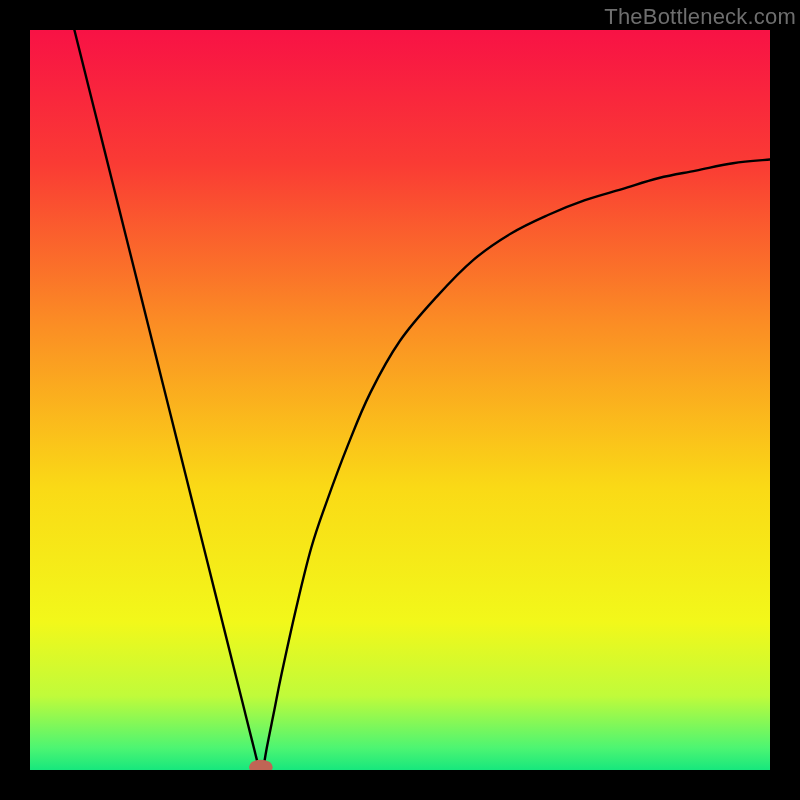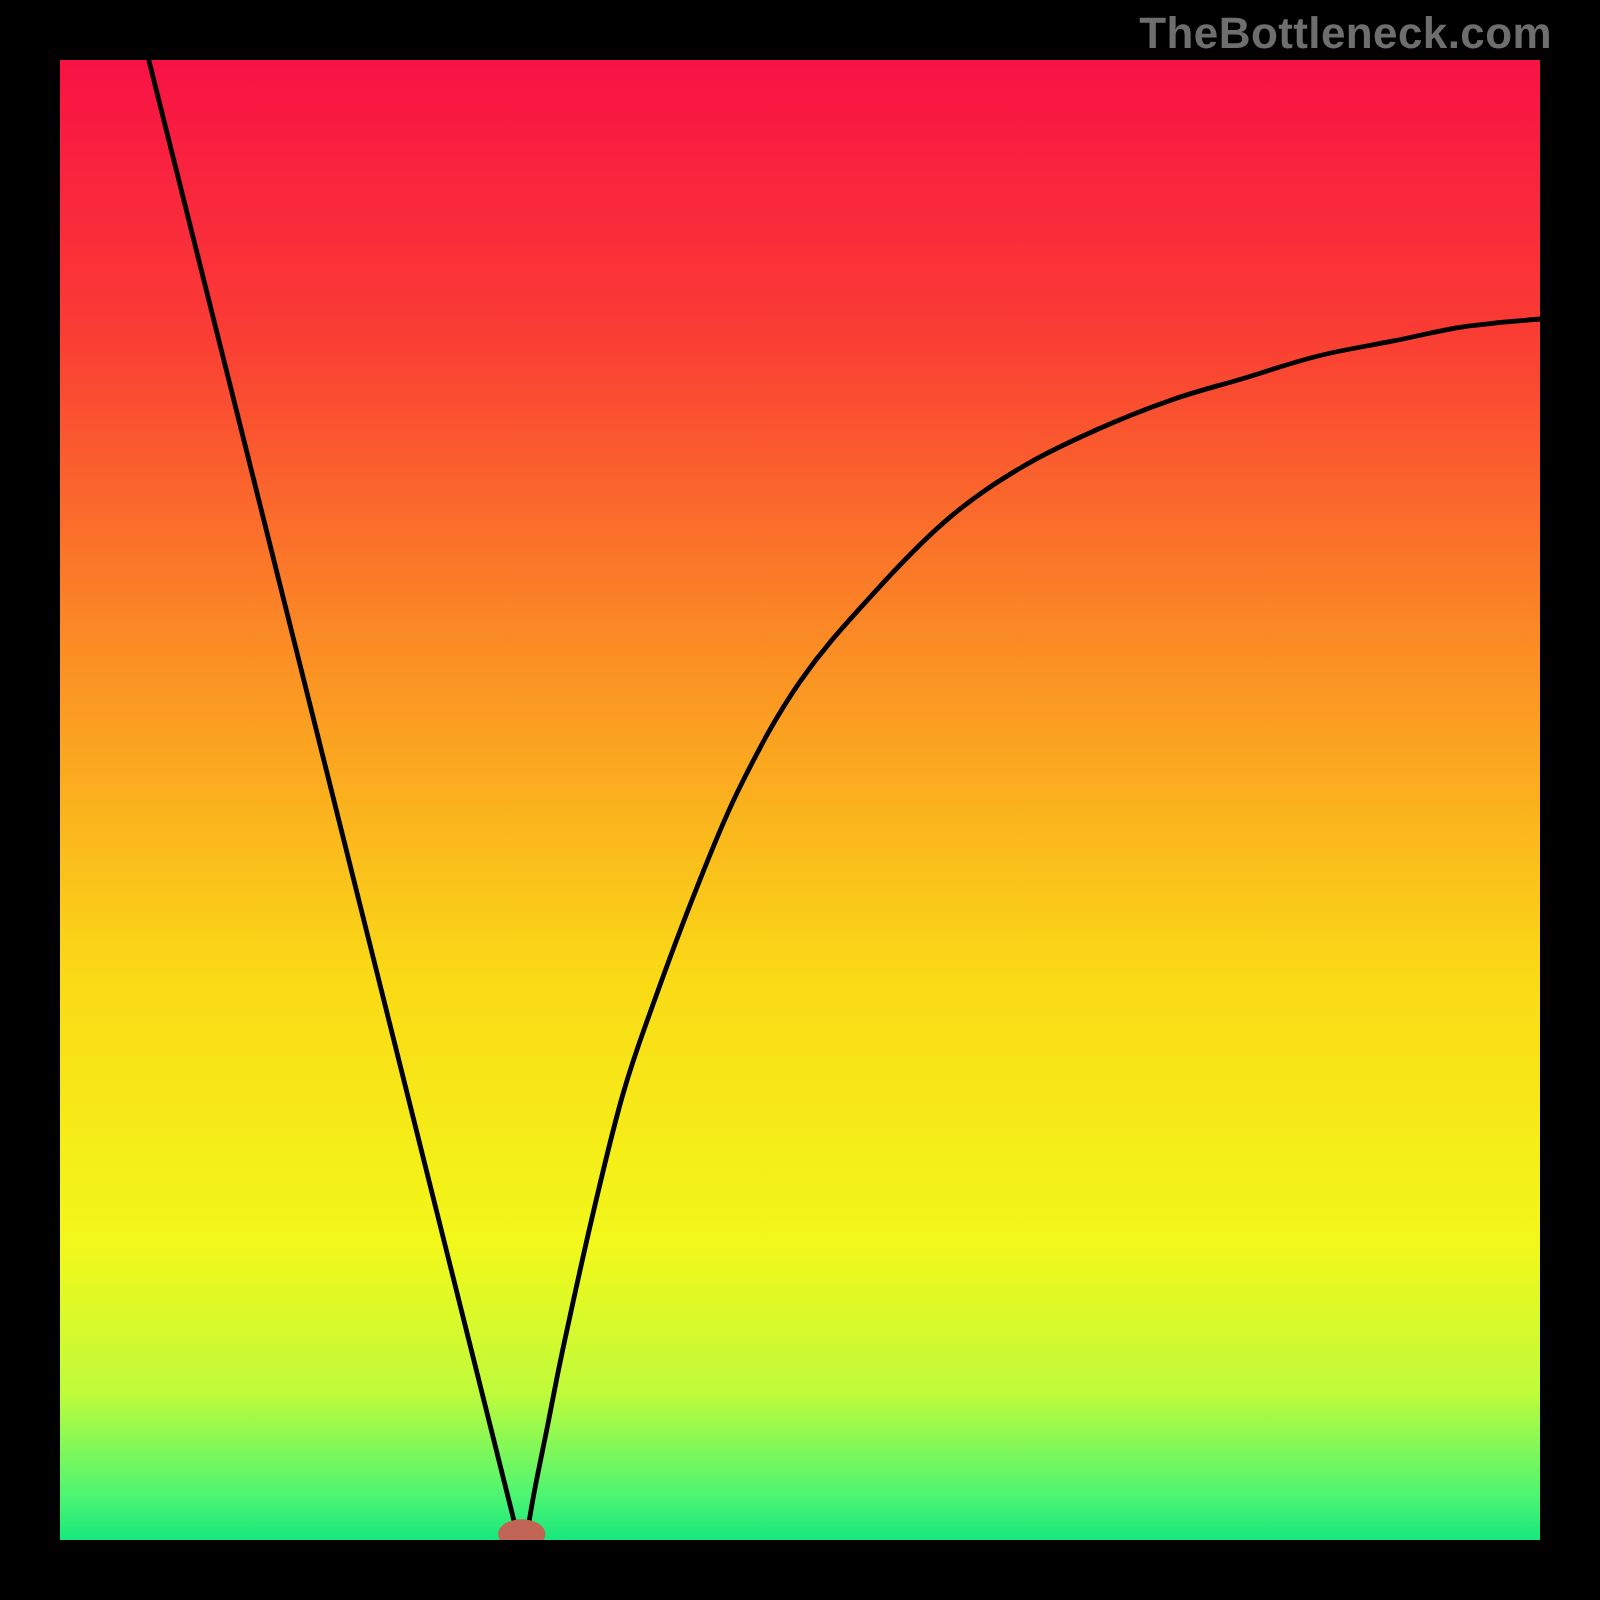--- a/index.html
+++ b/index.html
@@ -31,10 +31,10 @@
   .watermark {
     position: absolute;
     top: 4px;
-    right: 24px;
+    right: 4px;
     color: #6e6e6e;
     font-size: 22px;
-    font-weight: 700;
+    font-weight: 400;
     letter-spacing: 0.2px;
     user-select: none;
   }

